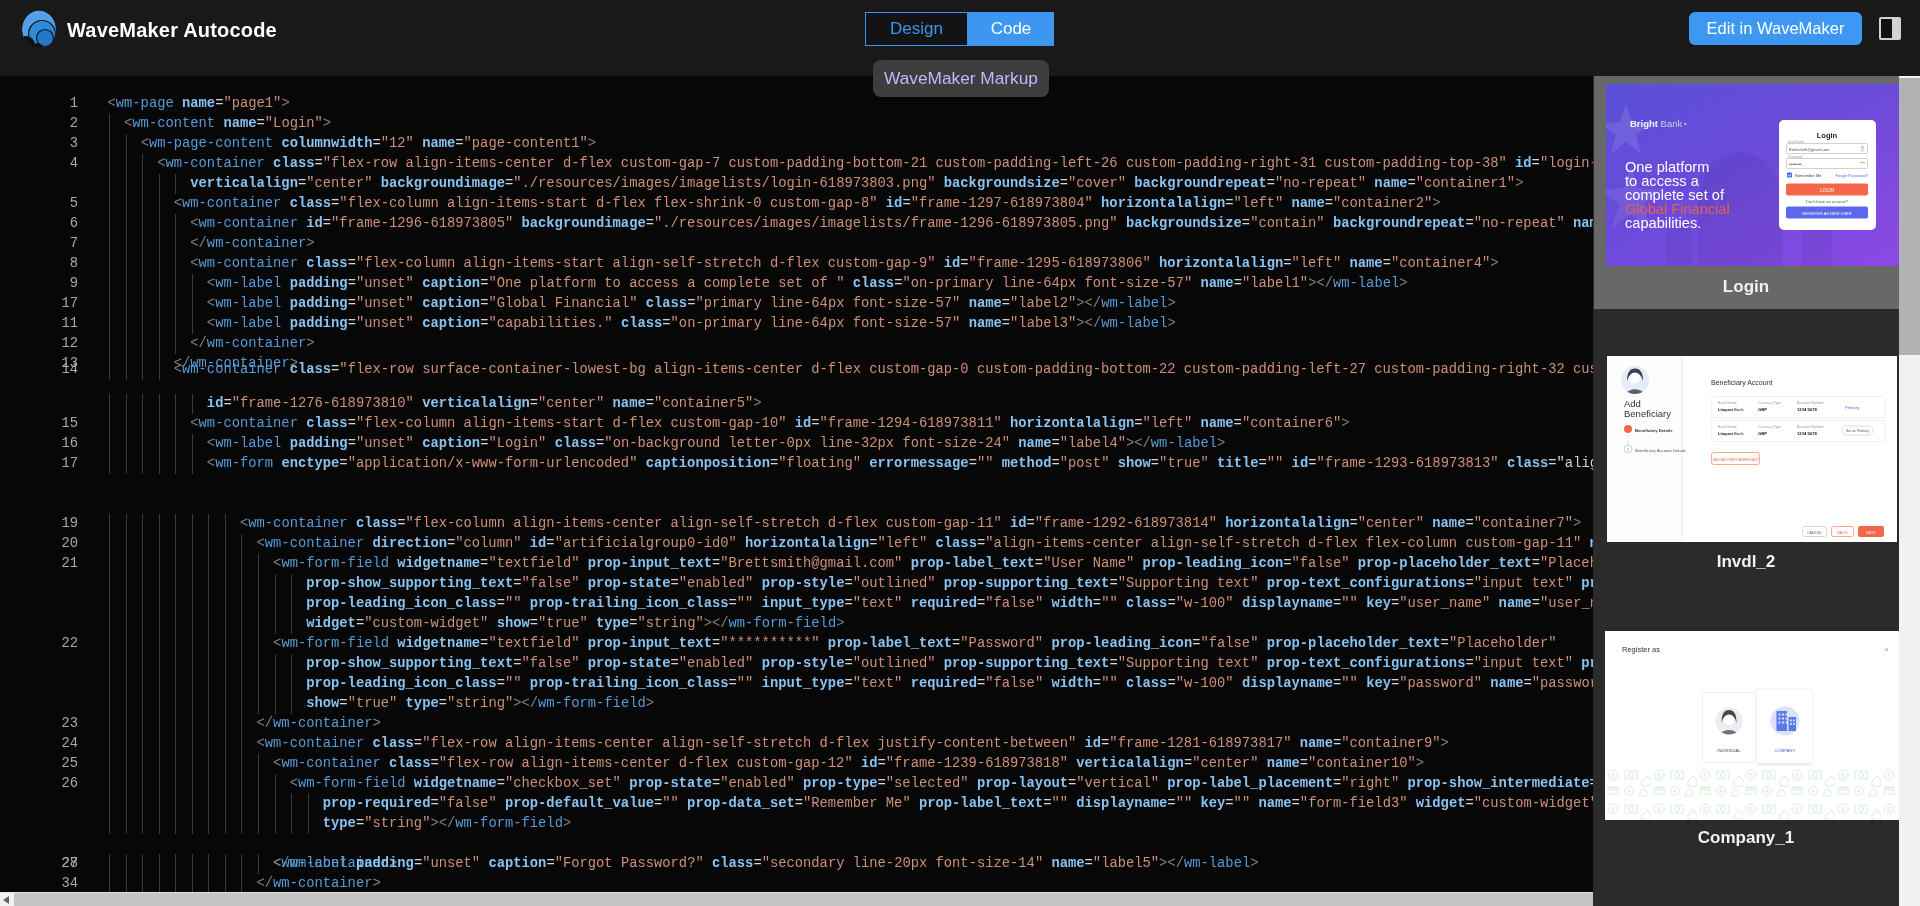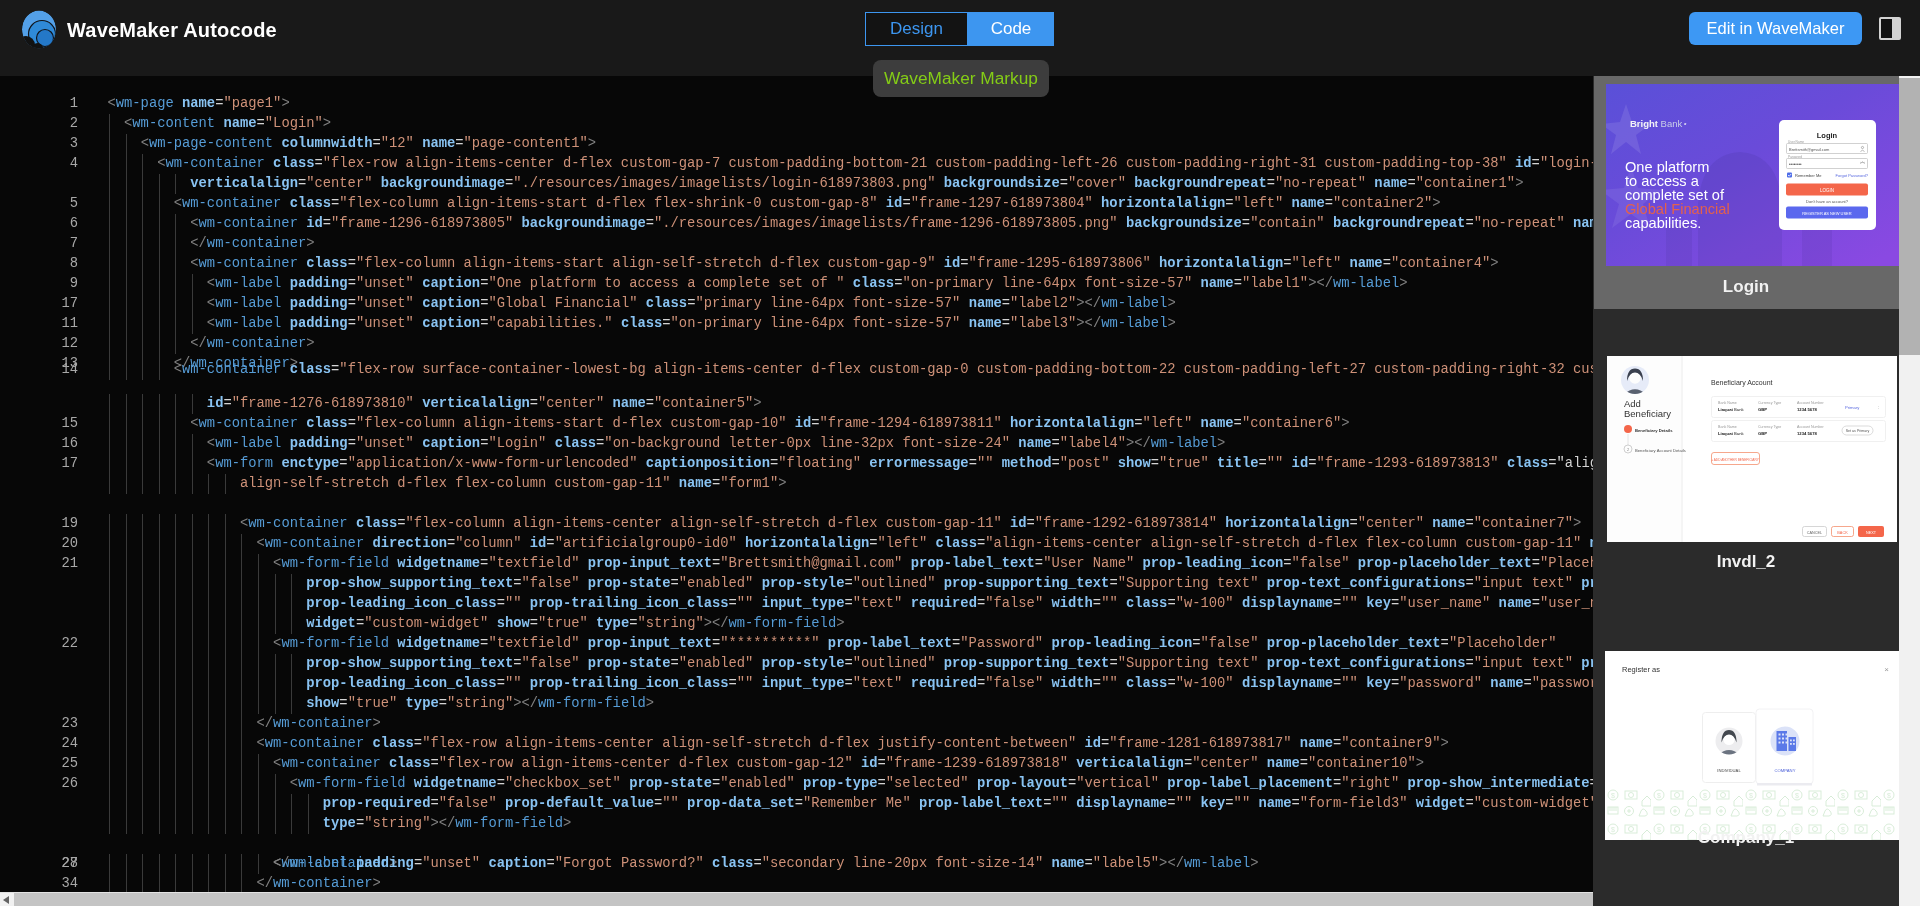--- a/index.html
+++ b/index.html
@@ -13,7 +13,7 @@
 #editbtn { position:absolute; left:1689px; top:12px; width:173px; height:33px; line-height:33px; text-align:center; background:#3d98f4; color:#ffffff; font-size:16.5px; border-radius:6px; }
 #paneicon { position:absolute; left:1879px; top:17px; width:22px; height:23px; border:2px solid #d2d2d2; border-radius:2px; background:#111; }
 #paneicon .r { position:absolute; right:0; top:0; width:7px; height:19px; background:#d2d2d2; }
-#tooltip { position:absolute; left:873px; top:60px; width:176px; height:37px; background:#3d3d3d; border-radius:8px; color:#84cc16; font-size:17.3px; text-align:center; line-height:37px; z-index:5; }
+#tooltip { position:absolute; left:873px; top:60px; width:176px; height:37px; background:#3d3d3d; border-radius:8px; color:#c4b5fd; font-size:17.3px; text-align:center; line-height:37px; z-index:5; }
 #codearea { position:absolute; left:0; top:60px; width:1593px; height:832px; background:#070707; overflow:hidden; font-family:"Liberation Mono", monospace; font-size:13.8px; }
 .row { position:absolute; left:0; height:20px; width:1593px; }
 .ln { position:absolute; left:0; top:0; width:78px; height:20px; line-height:20px; text-align:right; color:#a8a8a8; }

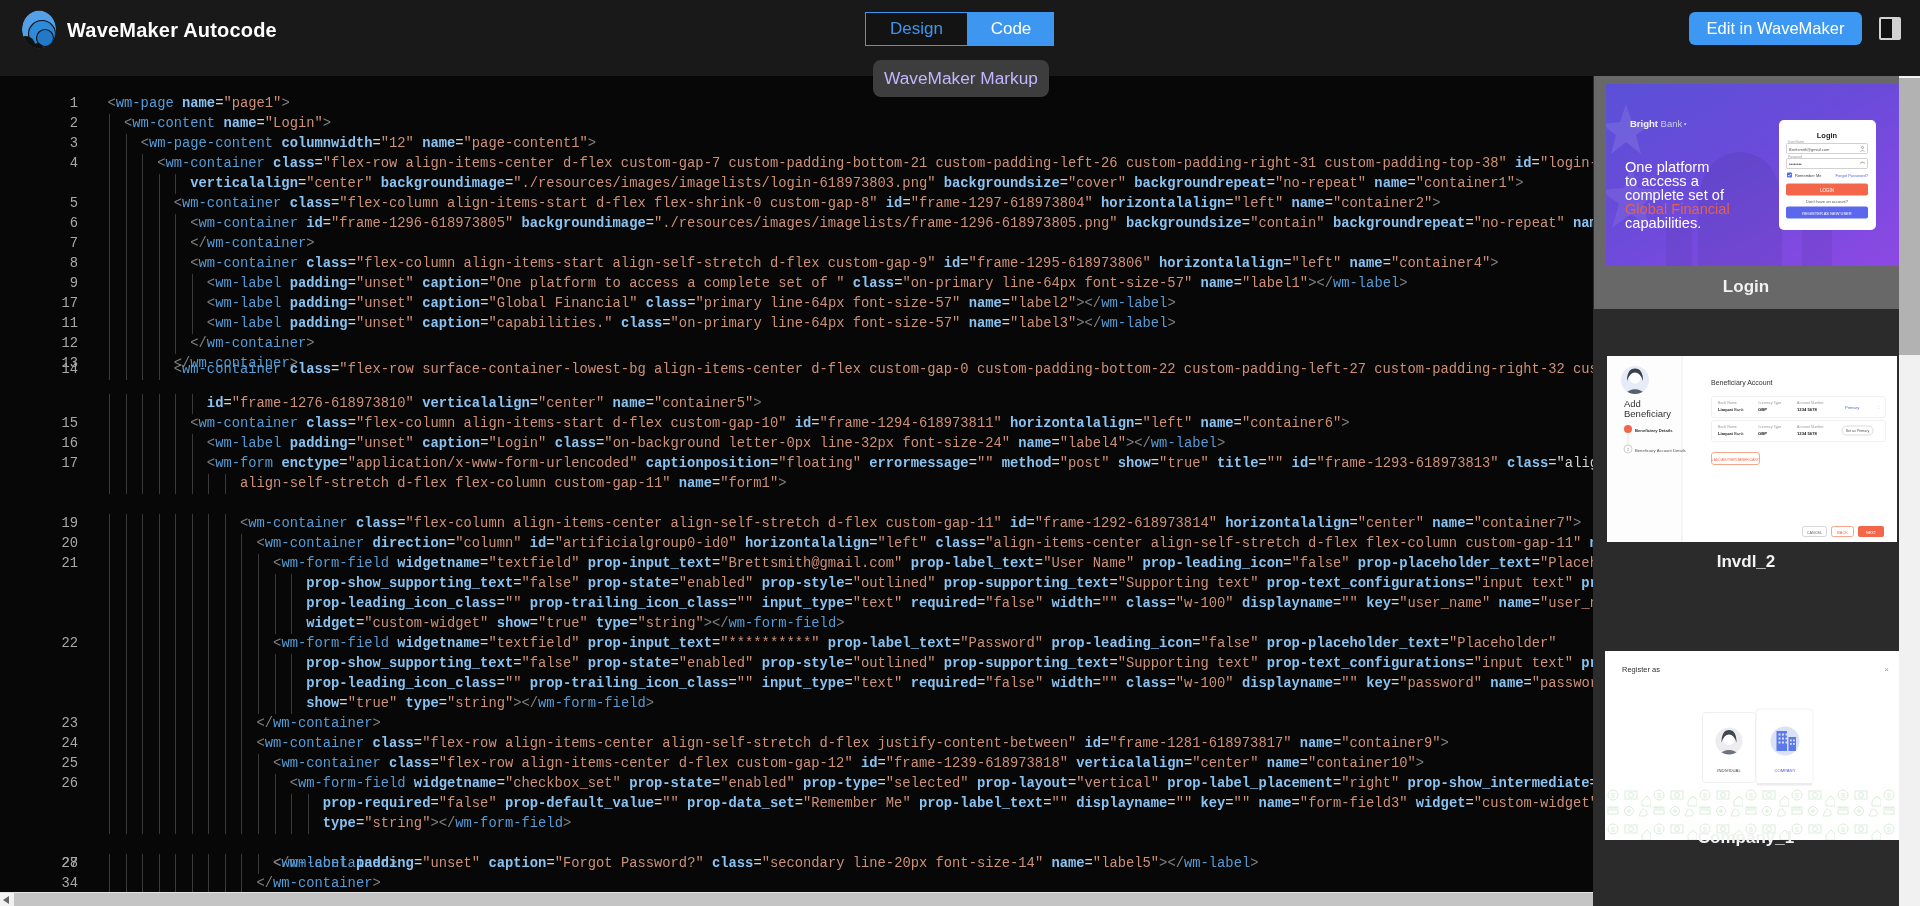--- a/index.html
+++ b/index.html
@@ -130,10 +130,6 @@
       <span class="ln">17</span>
       <span class="gd" style="width:84.8px"></span>
       <span class="ct">            <i class="p">&lt;</i><i class="t">wm-form</i> <b class="a">enctype</b><i class="e">=</i><i class="v">"application/x-www-form-urlencoded"</i> <b class="a">captionposition</b><i class="e">=</i><i class="v">"floating"</i> <b class="a">errormessage</b><i class="e">=</i><i class="v">""</i> <b class="a">method</b><i class="e">=</i><i class="v">"post"</i> <b class="a">show</b><i class="e">=</i><i class="v">"true"</i> <b class="a">title</b><i class="e">=</i><i class="v">""</i> <b class="a">id</b><i class="e">=</i><i class="v">"frame-1293-618973813"</i> <b class="a">class</b><i class="e">=</i>"align-items-center</span>
-    </div>
-<div class="row" style="top:414px">
-      <span class="gd" style="width:117.9px"></span>
-      <span class="ct">                <i class="v">align-self-stretch d-flex flex-column custom-gap-11"</i> <b class="a">name</b><i class="e">=</i><i class="v">"form1"</i><i class="p">&gt;</i></span>
     </div>
 <div class="row" style="top:454px">
       <span class="ln">19</span>

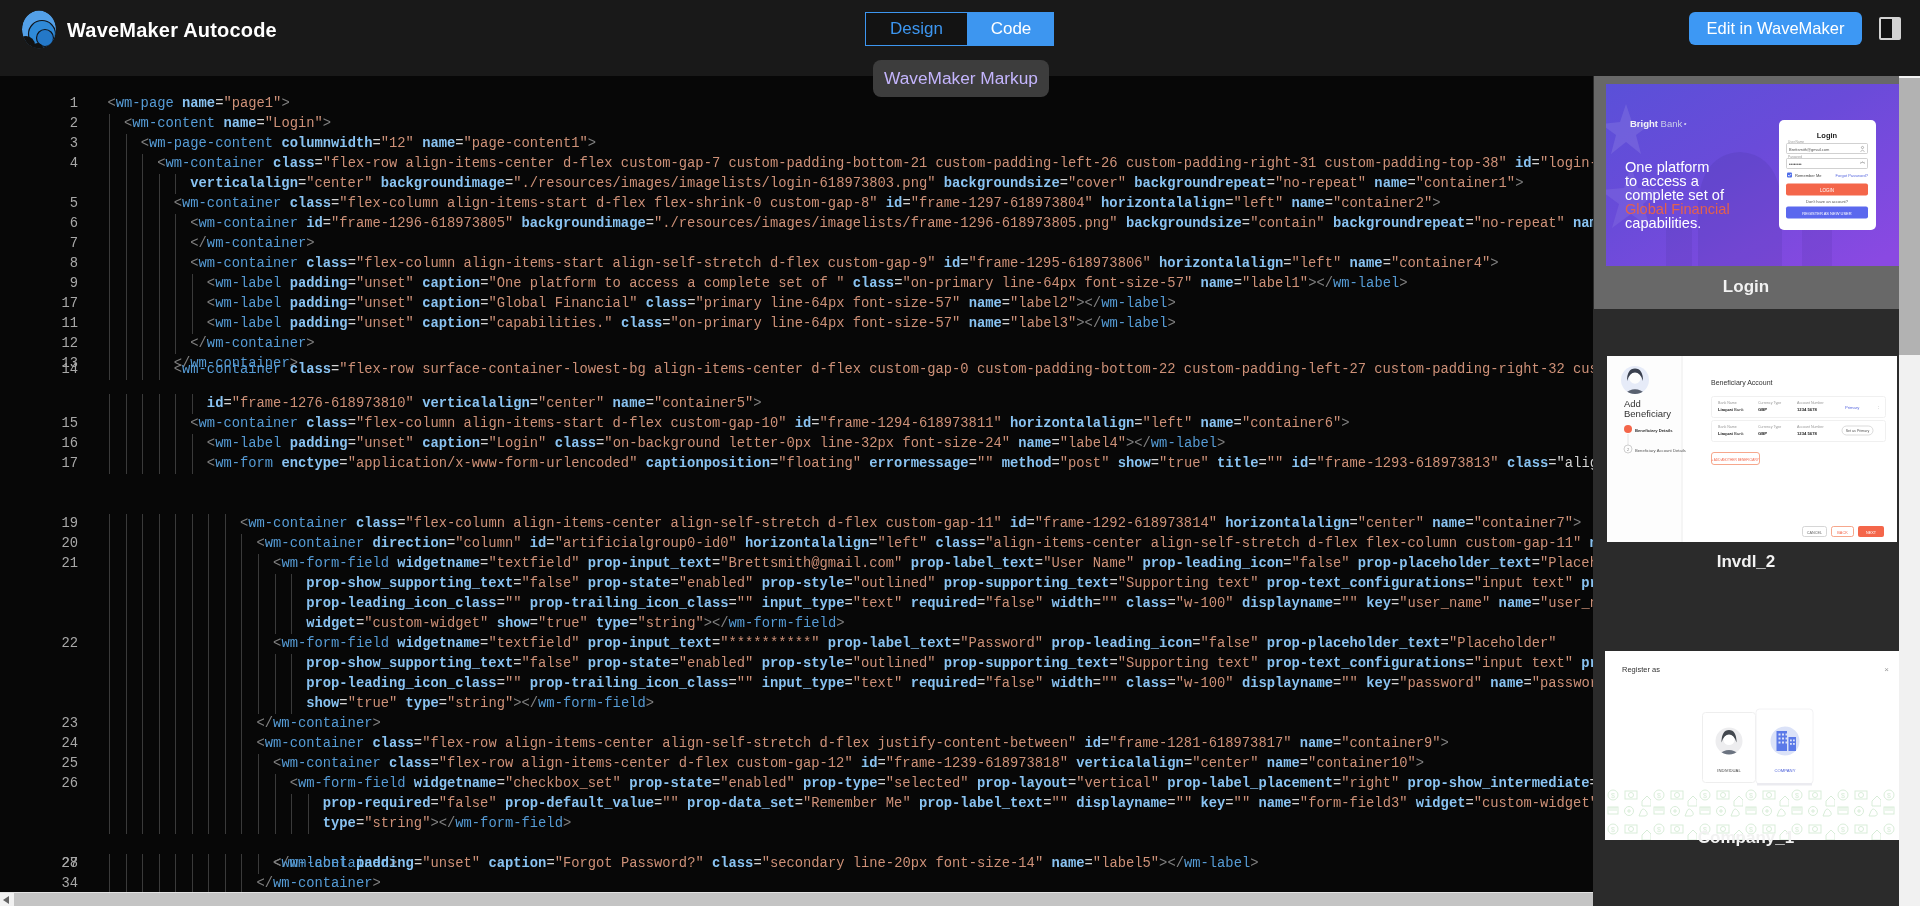--- a/index.html
+++ b/index.html
@@ -318,7 +318,7 @@
 <text x="264" y="177.5" text-anchor="middle" font-family="Liberation Sans, sans-serif" font-size="3.8" fill="#fff">NEXT</text>
 </svg></div>
   <div class="slabel" style="top:492px">Invdl_2</div>
-  <div class="thumbimg" style="left:12px;top:591px;width:294px;height:189px"><svg width="294" height="189" viewBox="0 0 294 189">
+  <div class="thumbimg" style="left:12px;top:571px;width:294px;height:189px"><svg width="294" height="189" viewBox="0 0 294 189">
 <defs>
 <pattern id="fin" x="0" y="0" width="46" height="34" patternUnits="userSpaceOnUse">
 <g stroke="#b8dcb8" stroke-width="1" fill="none" opacity="0.55">

